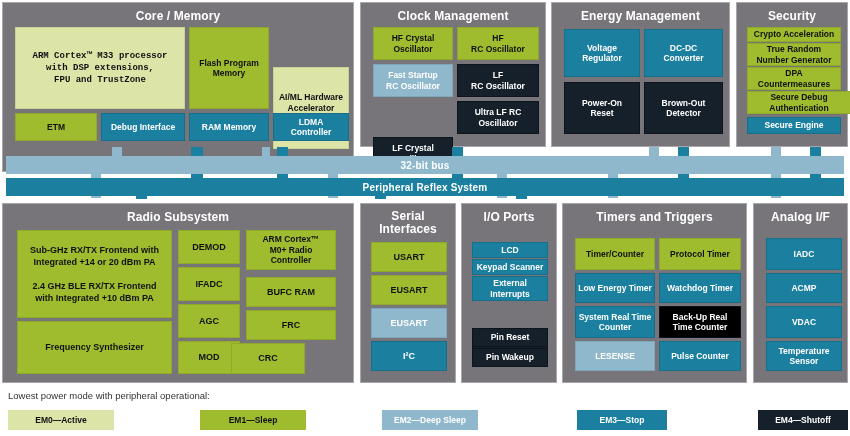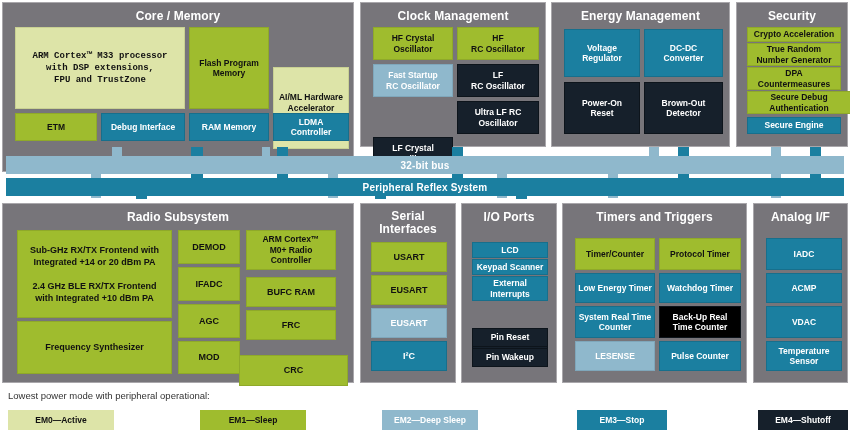--- a/index.html
+++ b/index.html
@@ -260,7 +260,7 @@
       <div class="blk em1" style="position:absolute;left:237px;top:82px;width:90px;height:30px;font-size:9px;">
         <span>FRC</span>
       </div>
-      <div class="blk em1" style="position:absolute;left:230px;top:115px;width:109px;height:31px;font-size:9px;margin-top:12px;">
+      <div class="blk em1" style="position:absolute;left:222px;top:115px;width:74px;height:31px;font-size:9px;">
         <span>CRC</span>
       </div>
     </div>

